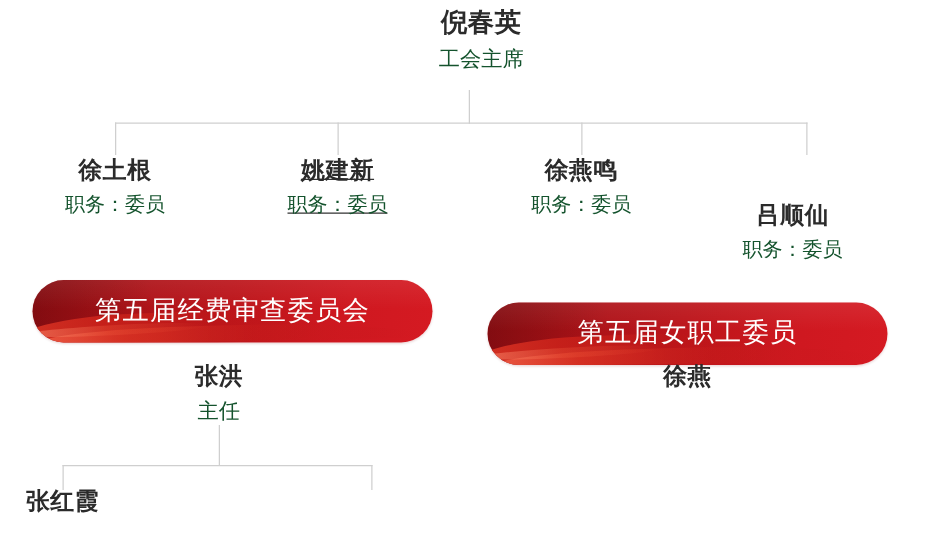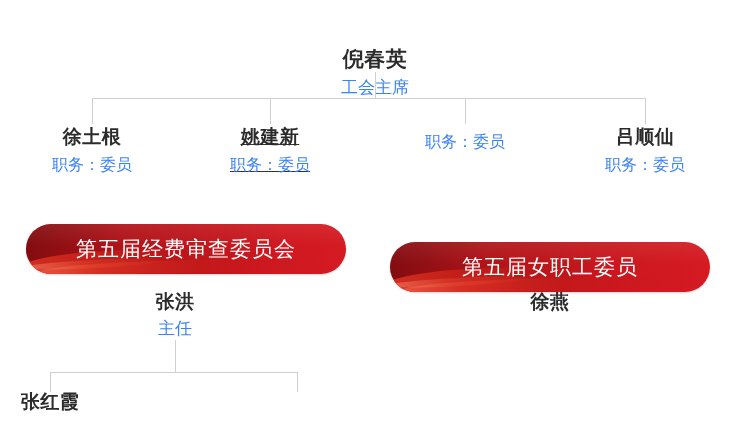--- a/index.html
+++ b/index.html
@@ -44,10 +44,9 @@
 
   
   .node.root {
-    left: 275px;
+    left: 285px;
     top: 6px;
     width: 200px;
-    margin-top: 40px;
   }
   .node.root .node-name { font-size: 21px; }
   .node.root .node-role { font-size: 17px; margin-top: 6px; }

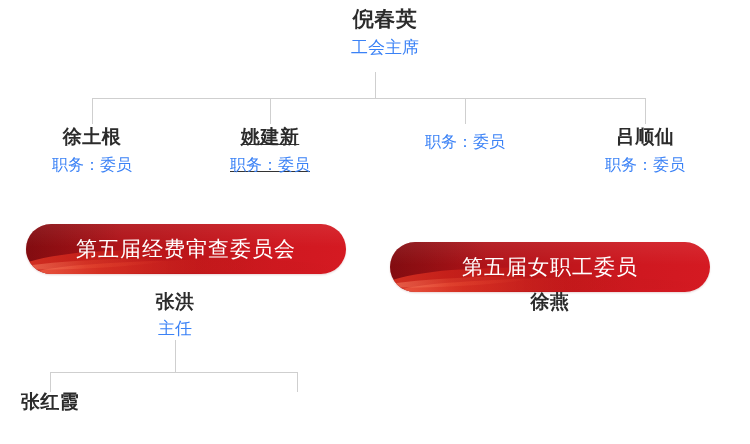--- a/index.html
+++ b/index.html
@@ -37,7 +37,7 @@
     line-height: 1.2;
   }
   .node-role {
-    color: #3b82f6;
+    color: #14532d;
     font-weight: normal;
     line-height: 1.3;
   }

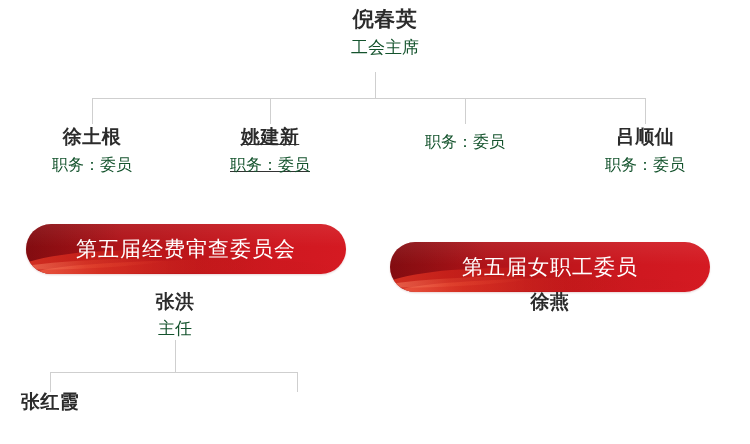--- a/index.html
+++ b/index.html
@@ -245,6 +245,7 @@
   </div>
 
   <div class="node member m2">
+    <div class="node-name">徐燕鸣</div>
     <div class="node-role">职务：委员</div>
   </div>
 

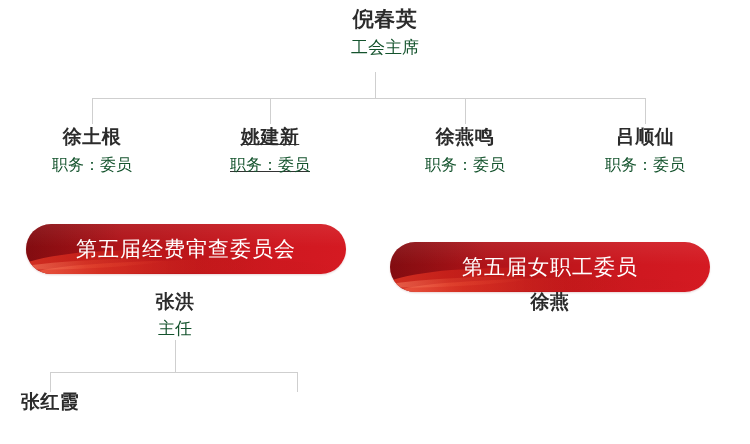--- a/index.html
+++ b/index.html
@@ -61,7 +61,7 @@
   .node.member.m0 { left: -8px; }
   .node.member.m1 { left: 170px; text-decoration: underline; }
   .node.member.m2 { left: 365px; }
-  .node.member.m3 { left: 545px; }
+  .node.member.m3 { left: 534px; margin-top: 36px; }
 
   
   .node.leader-left {

